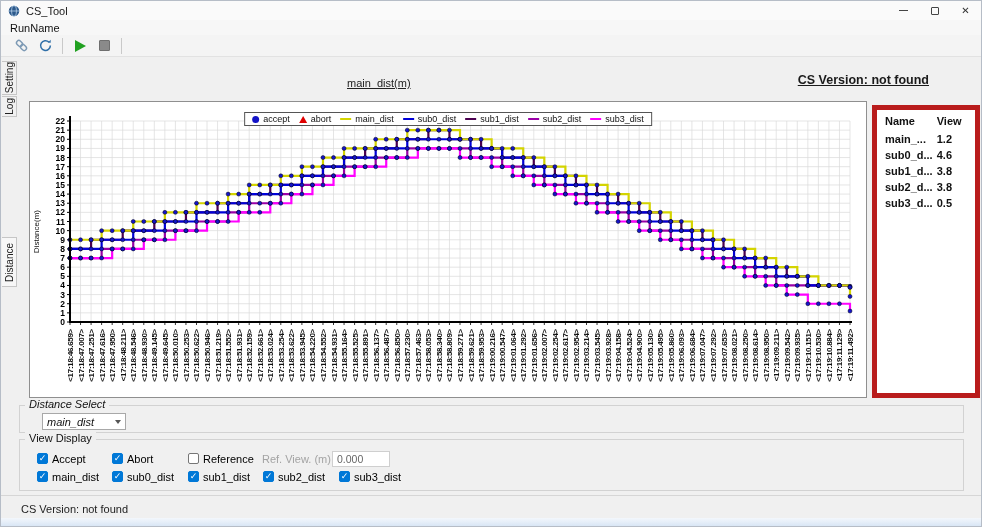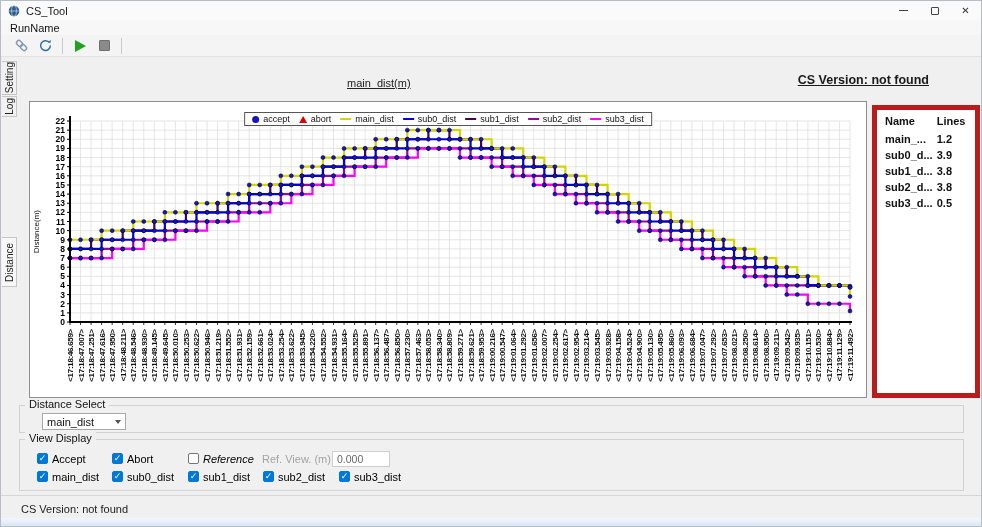--- a/index.html
+++ b/index.html
@@ -874,7 +874,7 @@
     <div id="data-table">
         <div class="trow thead">
           <span class="c-name">Name</span>
-          <span class="c-data">Lines</span>
+          <span class="c-data">View</span>
         </div>
         <div class="trow">
           <span class="c-name">main_...</span>

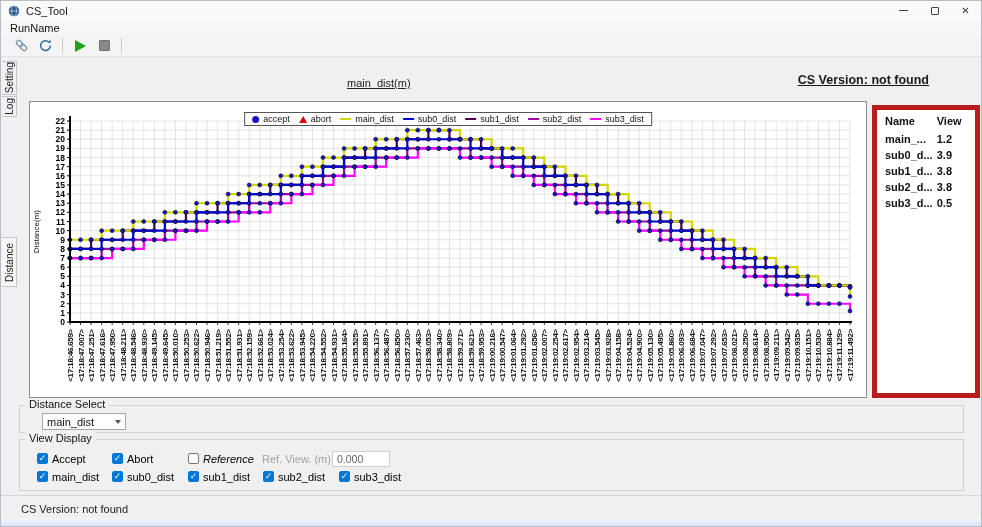--- a/index.html
+++ b/index.html
@@ -882,7 +882,7 @@
         </div>
         <div class="trow">
           <span class="c-name">sub0_d...</span>
-          <span class="c-data">3.9</span>
+          <span class="c-data">4.6</span>
         </div>
         <div class="trow">
           <span class="c-name">sub1_d...</span>

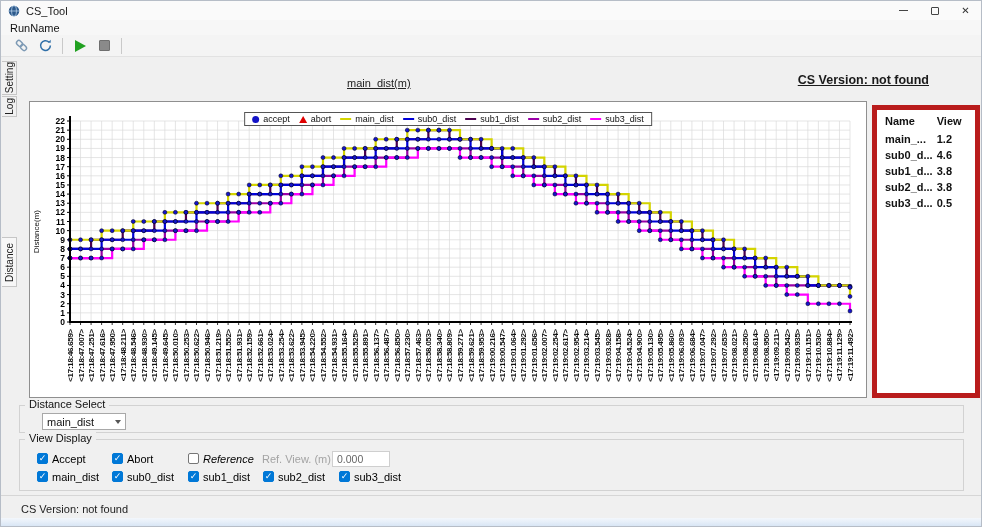--- a/index.html
+++ b/index.html
@@ -58,7 +58,7 @@
   
   .groupbox{position:absolute;border:1px solid #d2d2d2;background:#f0f0f0;}
   .grouplabel{position:absolute;top:-8px;left:5px;background:#f0f0f0;padding:0 4px;font-size:11px;color:#111;}
-  #group-distance{left:18px;top:404px;width:945px;height:28px;}
+  #group-distance{left:18px;top:404px;width:945px;height:28px;font-style:italic;}
   #group-lines{left:18px;top:438px;width:945px;height:52px;}
 
   #distance-combo{position:absolute;left:22px;top:7px;width:84px;height:17px;background:#fff;border:1px solid #a8a8a8;display:flex;align-items:center;}

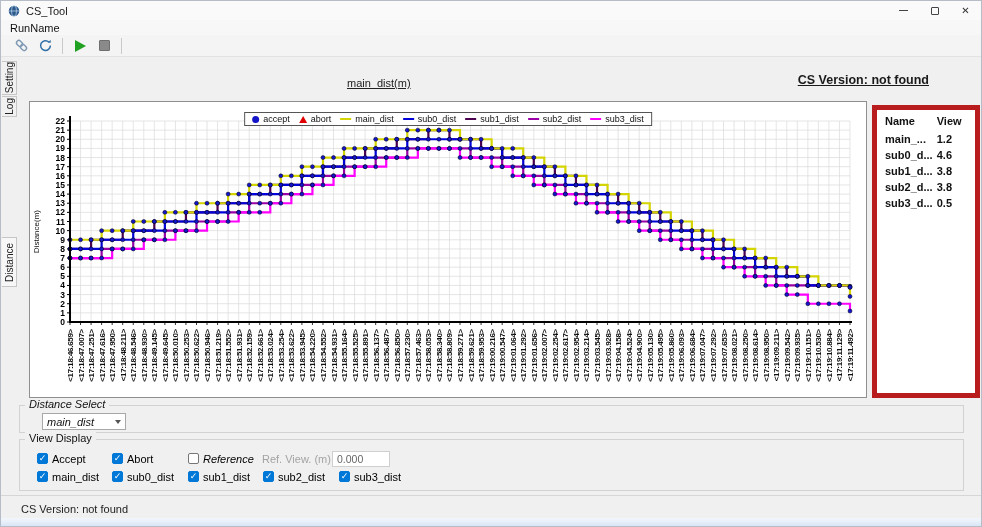--- a/index.html
+++ b/index.html
@@ -921,7 +921,7 @@
         <span class="cbbox cb-on">✓</span>
         <span class="cblab">Abort</span>
       </label>
-      <label class="cbitem" style="left:168px;top:12px;font-style:italic;">
+      <label class="cbitem" style="left:168px;top:12px;">
         <span class="cbbox cb-off"></span>
         <span class="cblab">Reference</span>
       </label>

